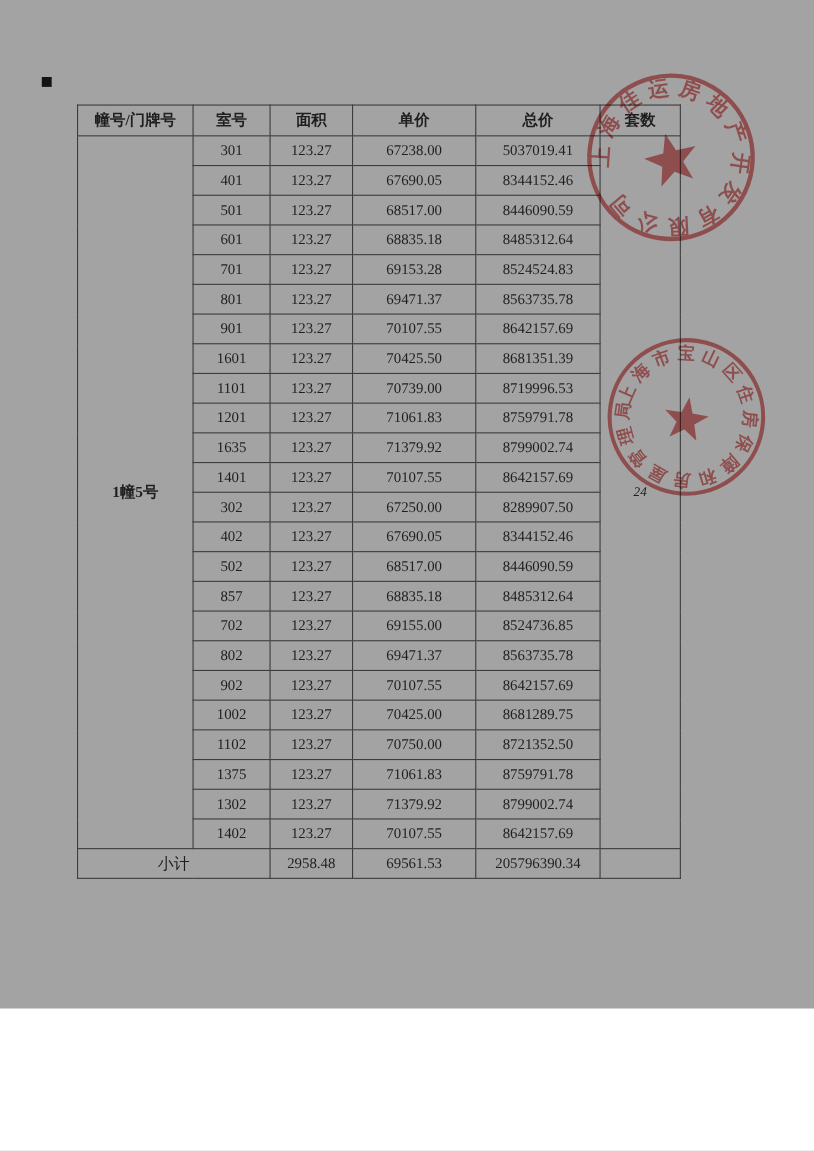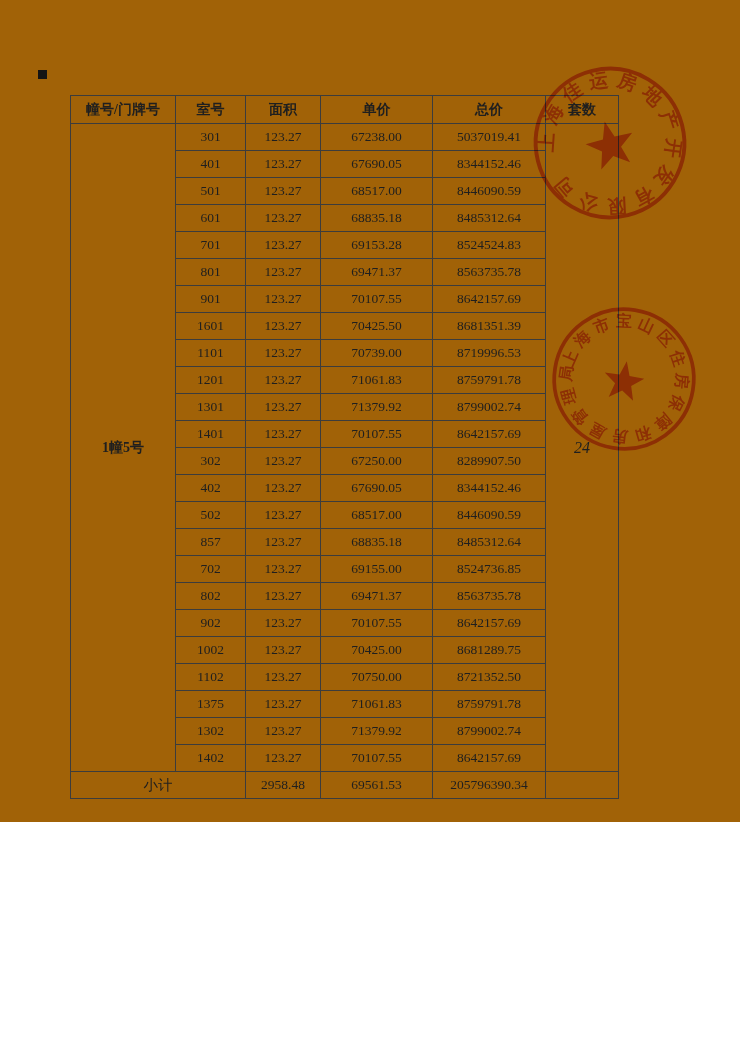--- a/index.html
+++ b/index.html
@@ -6,8 +6,8 @@
   html,body { background:#ffffff; }
   .page {
     position:relative;
-    width:740px; height:822px;
-    background:#a16207;
+    width:740px; height:917px;
+    background:#a3a3a3;
     font-family:"Liberation Serif","DejaVu Serif",serif;
     overflow:hidden;
   }

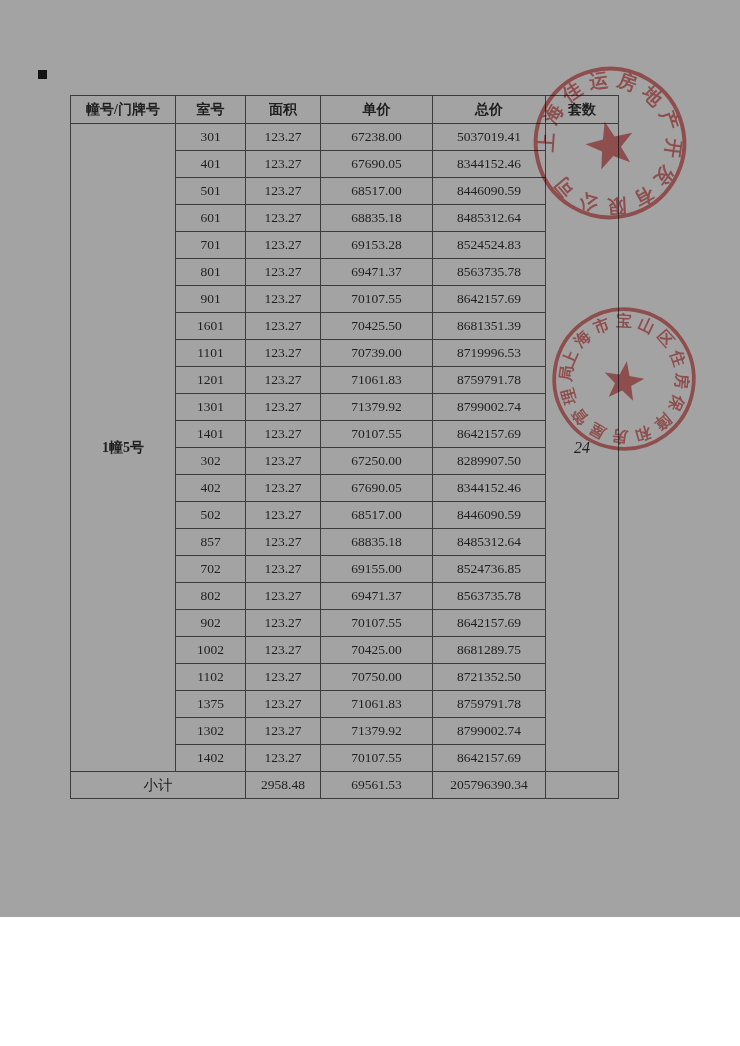--- a/index.html
+++ b/index.html
@@ -138,7 +138,7 @@
           <td>8759791.78</td>
         </tr>
         <tr>
-          <td>1301</td>
+          <td>1635</td>
           <td>123.27</td>
           <td>71379.92</td>
           <td>8799002.74</td>

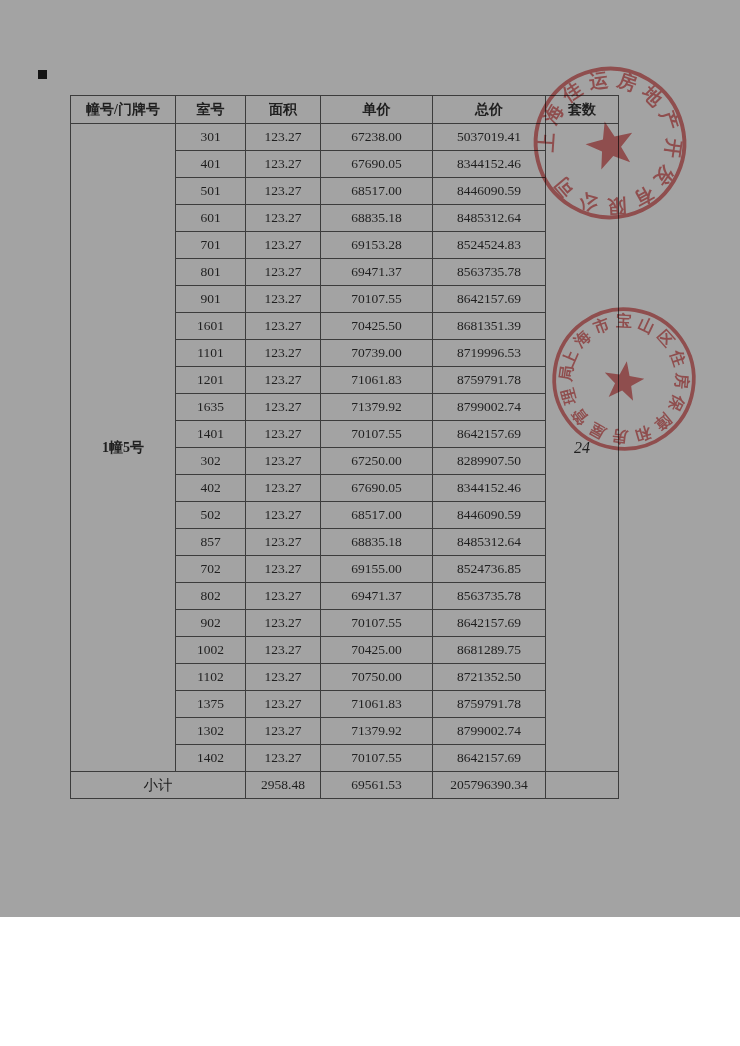--- a/index.html
+++ b/index.html
@@ -28,7 +28,7 @@
   }
   .price-table thead th { height:28px; font-weight:bold; font-size:14px; }
   td.building-cell { font-weight:bold; font-size:14px;margin-left:30px; }
-  td.count-cell { font-size:16px;font-style:italic; }
+  td.count-cell { font-size:12px;font-style:italic; }
   tfoot td { font-size:14px; }
   tfoot td.subtotal-label { font-size:14.5px; }
 

